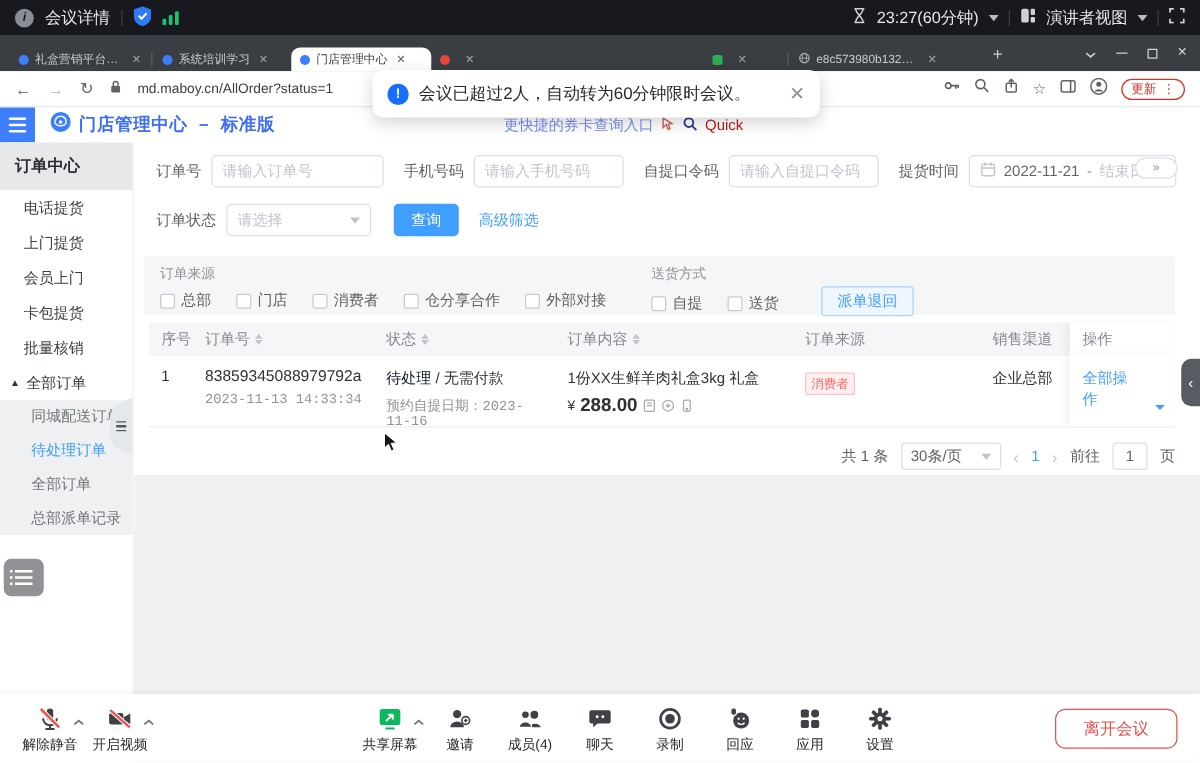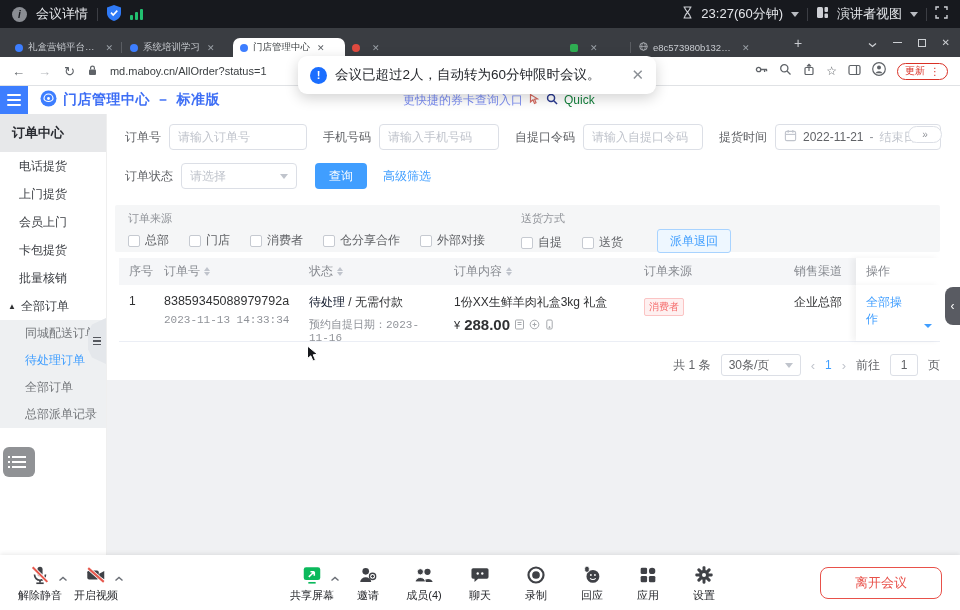--- a/index.html
+++ b/index.html
@@ -65,7 +65,7 @@
   .brand-title { font-size:14px; font-weight:bold; color:#3d6ef5; letter-spacing:.5px; }
   .quick { position:absolute; left:403px; top:0; height:28px; display:flex; align-items:center; gap:6px; font-size:12px; }
   .quick-entry { color:#7a8cf0; }
-  .quick-word { color:#15803d; }
+  .quick-word { color:#b91c1c; }
   .hdr-right { position:absolute; right:14px; top:17px; height:28px; display:flex; align-items:flex-start;margin-top:45px; }
   .avatar { width:18px; height:18px; border-radius:50%; background:#e3e6ea; display:flex; align-items:flex-end; justify-content:center; overflow:hidden; }
   .uname { font-size:12px; color:#303133; margin-left:7px; }

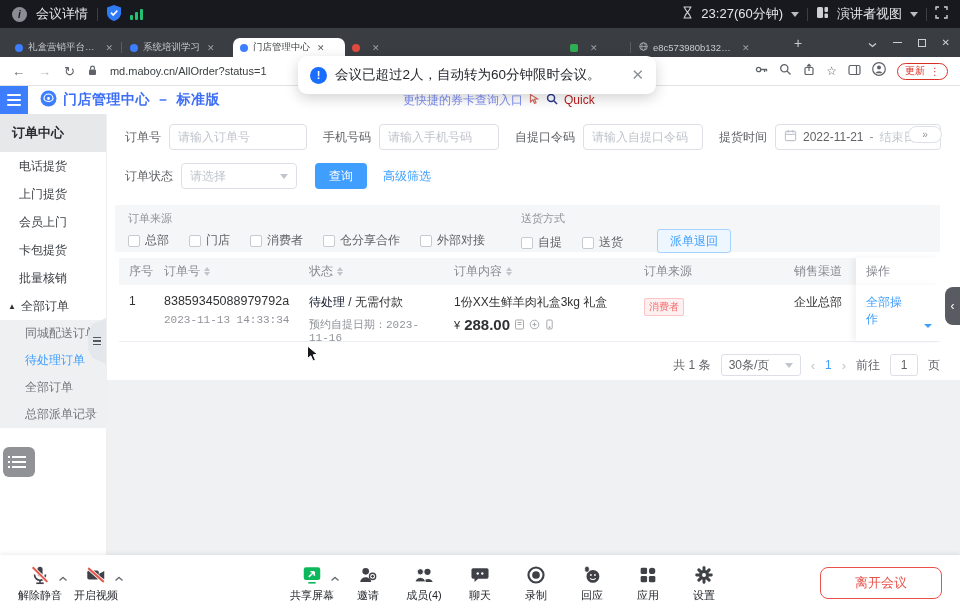--- a/index.html
+++ b/index.html
@@ -174,7 +174,7 @@
   .mt-ico { height:24px; display:flex; align-items:center; justify-content:center; }
   .mt-caret { position:absolute; right:0; top:9px; }
   .mt-spacer { width:160px; flex:none; }
-  .leave-btn { margin-left:auto; margin-right:6px; height:32px; padding:0 34px; background:#fff;
+  .leave-btn { margin-left:auto; margin-right:6px; height:32px; padding:0 22px; background:#fff;
                border:1px solid #e8514a; color:#e8514a; border-radius:8px; font-size:13px; font-family:inherit; }
 </style>
 </head>

